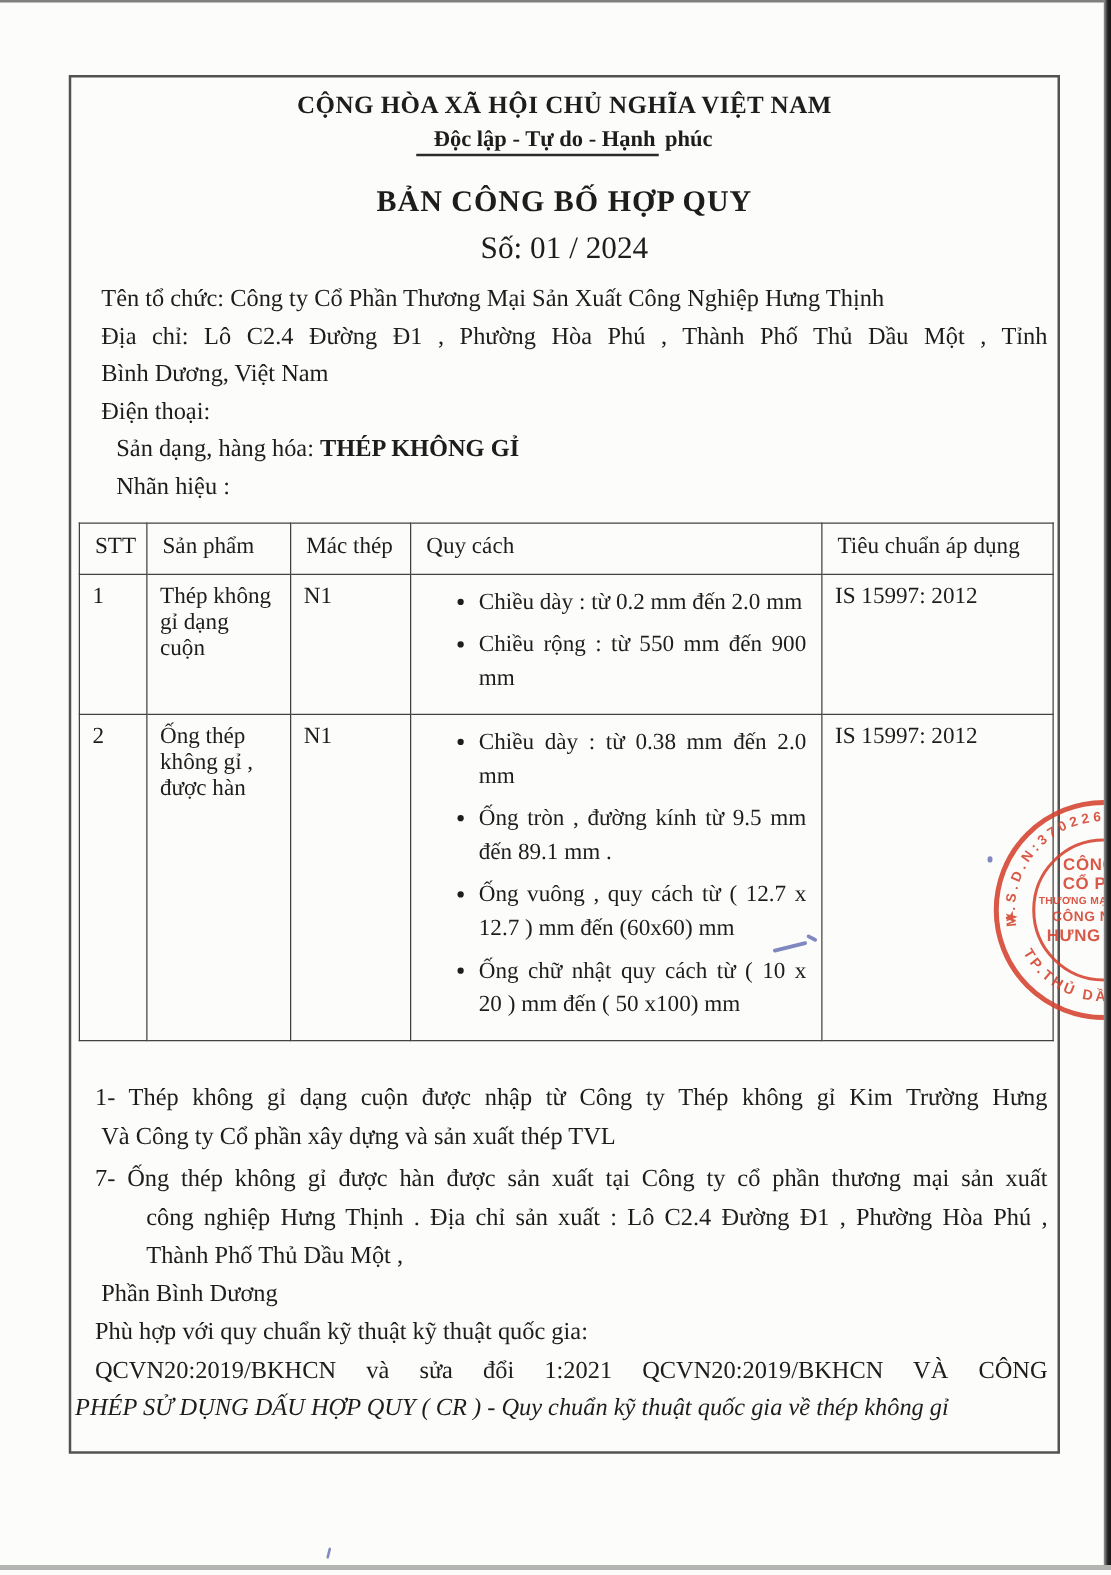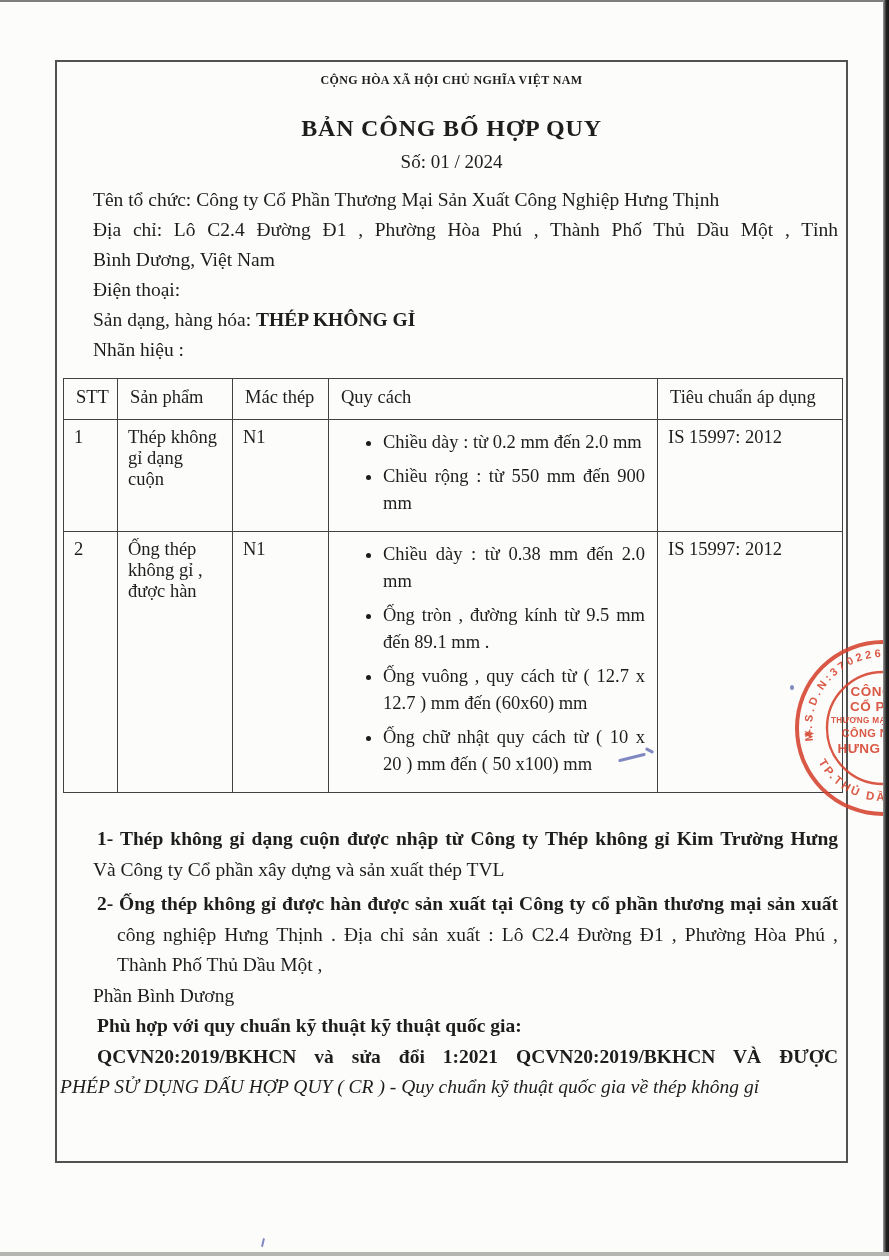--- a/index.html
+++ b/index.html
@@ -19,7 +19,7 @@
     border:2px solid #525252;z-index:2;}
 
   .center{text-align:center;}
-  .t1{margin-top:11px;font-size:12px;font-weight:bold;letter-spacing:.4px;}
+  .t1{margin-top:11px;font-size:20px;font-weight:bold;letter-spacing:.4px;}
   .motto{margin-top:5px;font-size:18px;font-weight:bold;}
   .motto .ul{border-bottom:2px solid #2a2a2a;padding:0 3px 2px 14px;}
   .doc-title{margin-top:27px;font-size:24px;font-weight:bold;letter-spacing:.8px;}

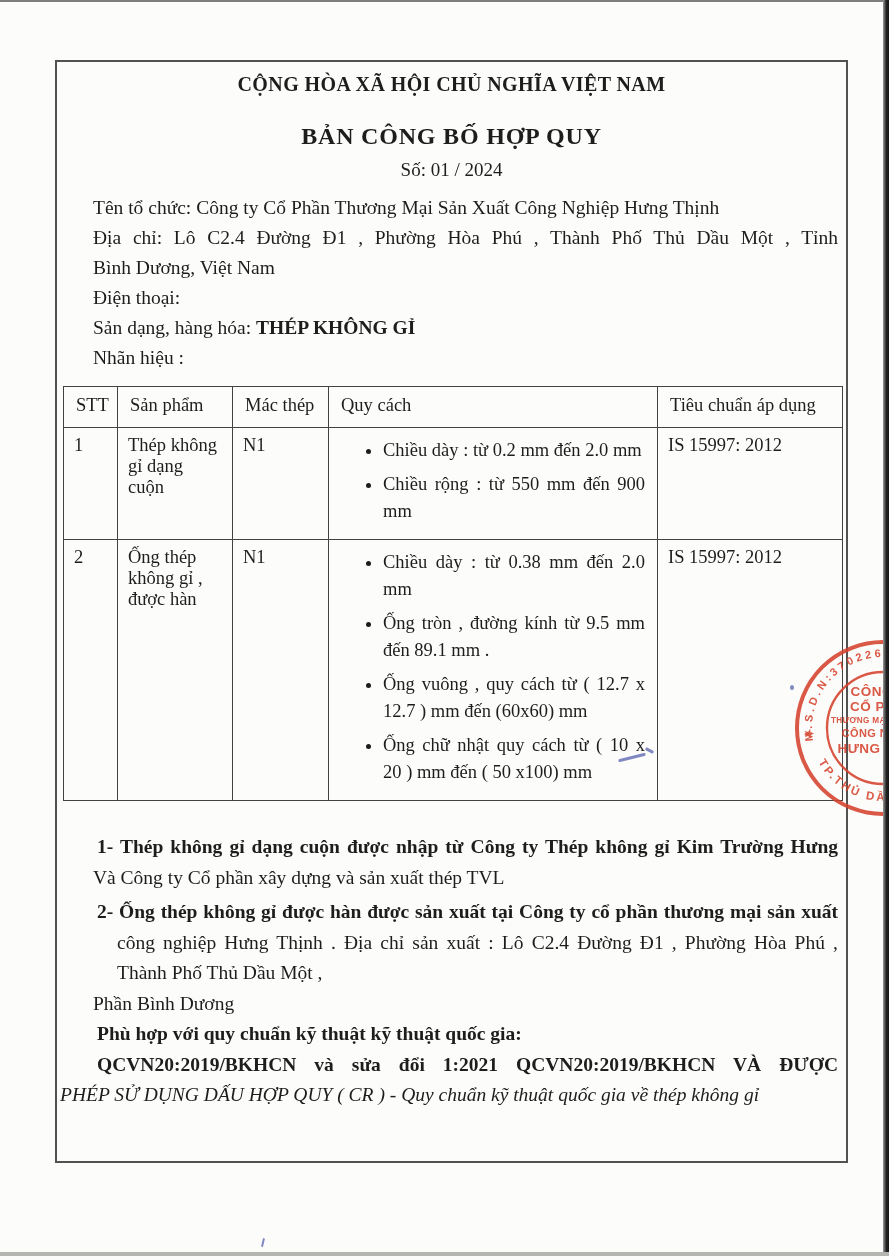--- a/index.html
+++ b/index.html
@@ -75,6 +75,7 @@
 
   <div class="center">
     <div class="t1">CỘNG HÒA XÃ HỘI CHỦ NGHĨA VIỆT NAM</div>
+    <div class="motto"><span class="ul">Độc lập - Tự do - Hạnh</span> <span>phúc</span></div>
     <div class="doc-title">BẢN CÔNG BỐ HỢP QUY</div>
     <div class="doc-no">Số: 01 / 2024</div>
   </div>

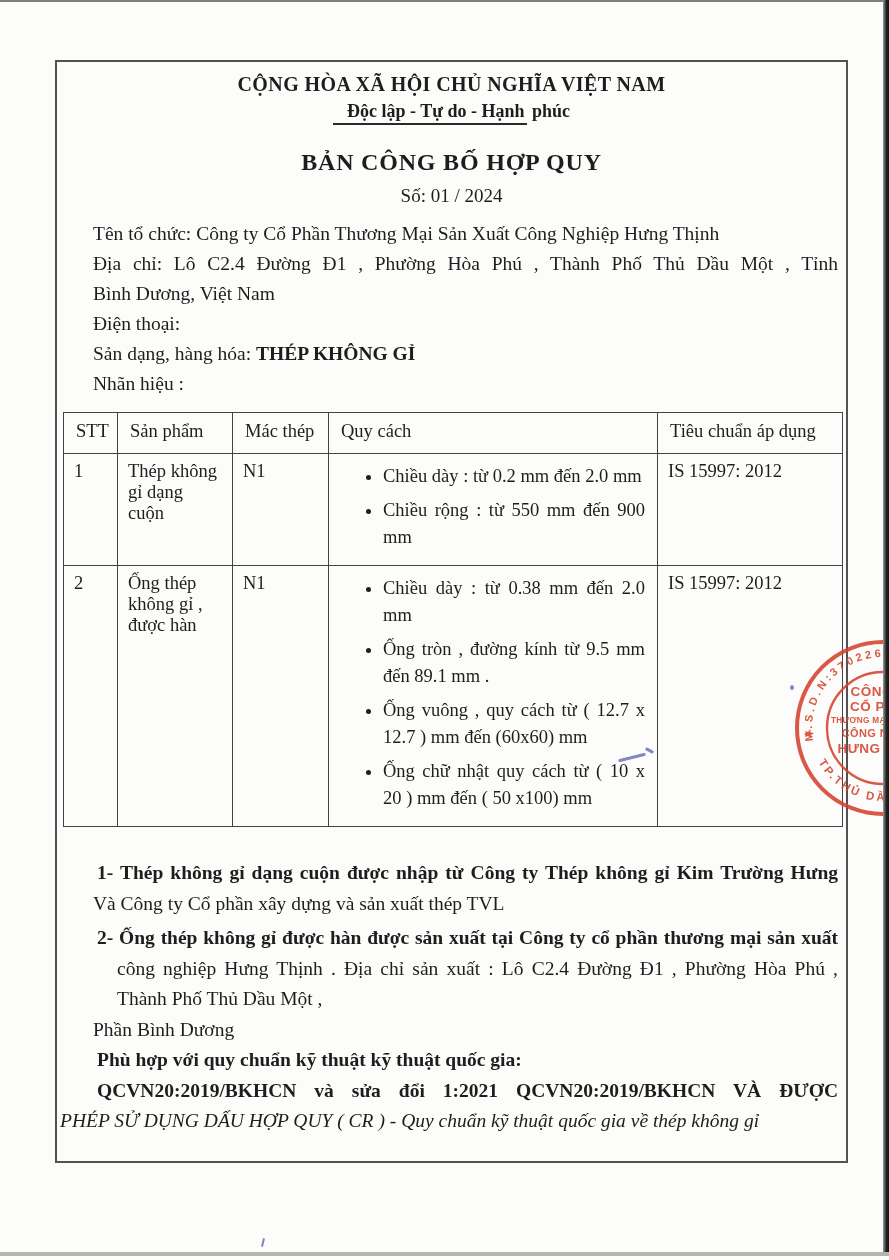--- a/index.html
+++ b/index.html
@@ -23,7 +23,7 @@
   .motto{margin-top:5px;font-size:18px;font-weight:bold;}
   .motto .ul{border-bottom:2px solid #2a2a2a;padding:0 3px 2px 14px;}
   .doc-title{margin-top:27px;font-size:24px;font-weight:bold;letter-spacing:.8px;}
-  .doc-no{margin-top:9px;font-size:19px;}
+  .doc-no{margin-top:9px;font-size:25px;}
 
   .line{font-size:19.5px;line-height:30px;margin-left:36px;margin-right:8px;}
   .first{margin-top:12px;}

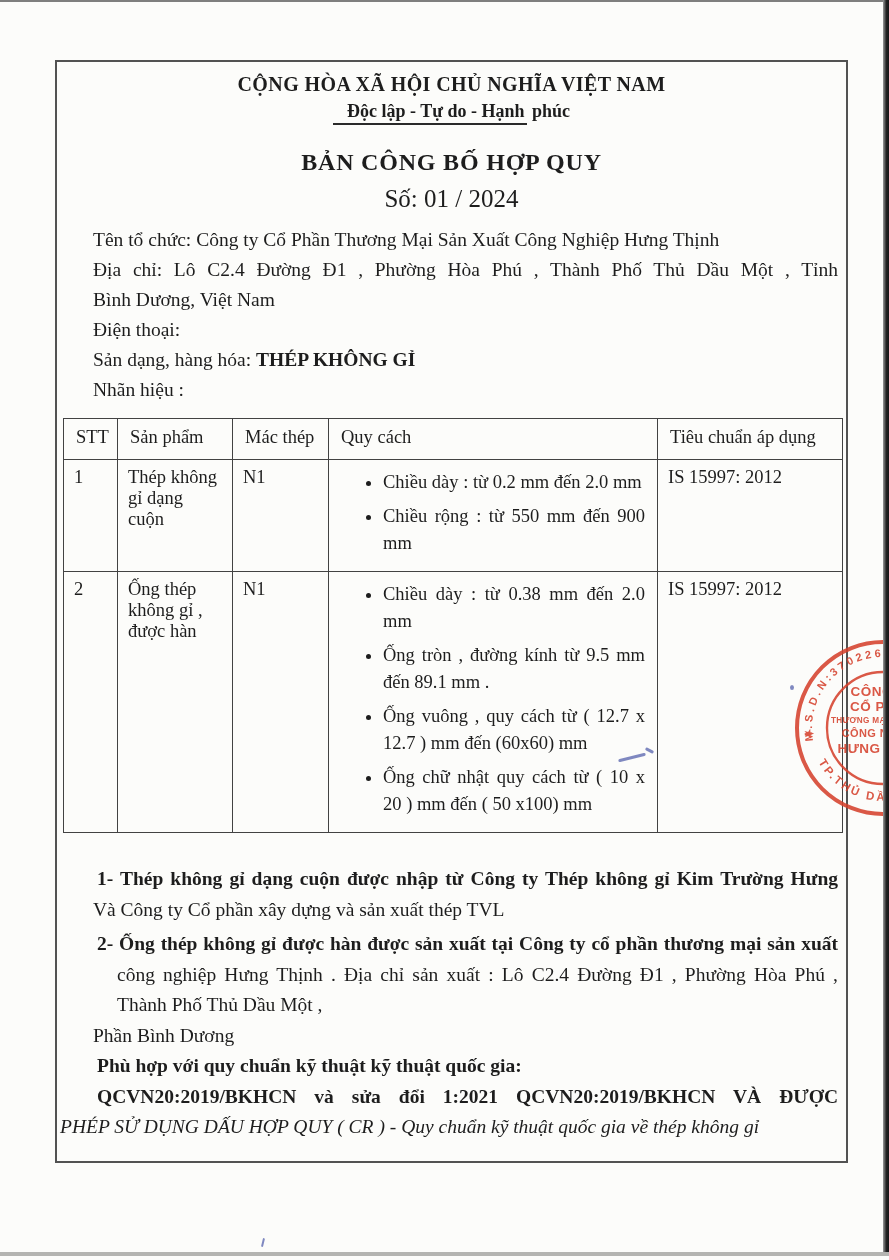--- a/index.html
+++ b/index.html
@@ -25,7 +25,7 @@
   .doc-title{margin-top:27px;font-size:24px;font-weight:bold;letter-spacing:.8px;}
   .doc-no{margin-top:9px;font-size:25px;}
 
-  .line{font-size:19.5px;line-height:30px;margin-left:36px;margin-right:8px;}
+  .line{font-size:19.5px;line-height:30px;margin-left:24px;margin-right:8px;}
   .first{margin-top:12px;}
   .in1{margin-left:40px;font-weight:bold;}
   .in2{margin-left:36px;}

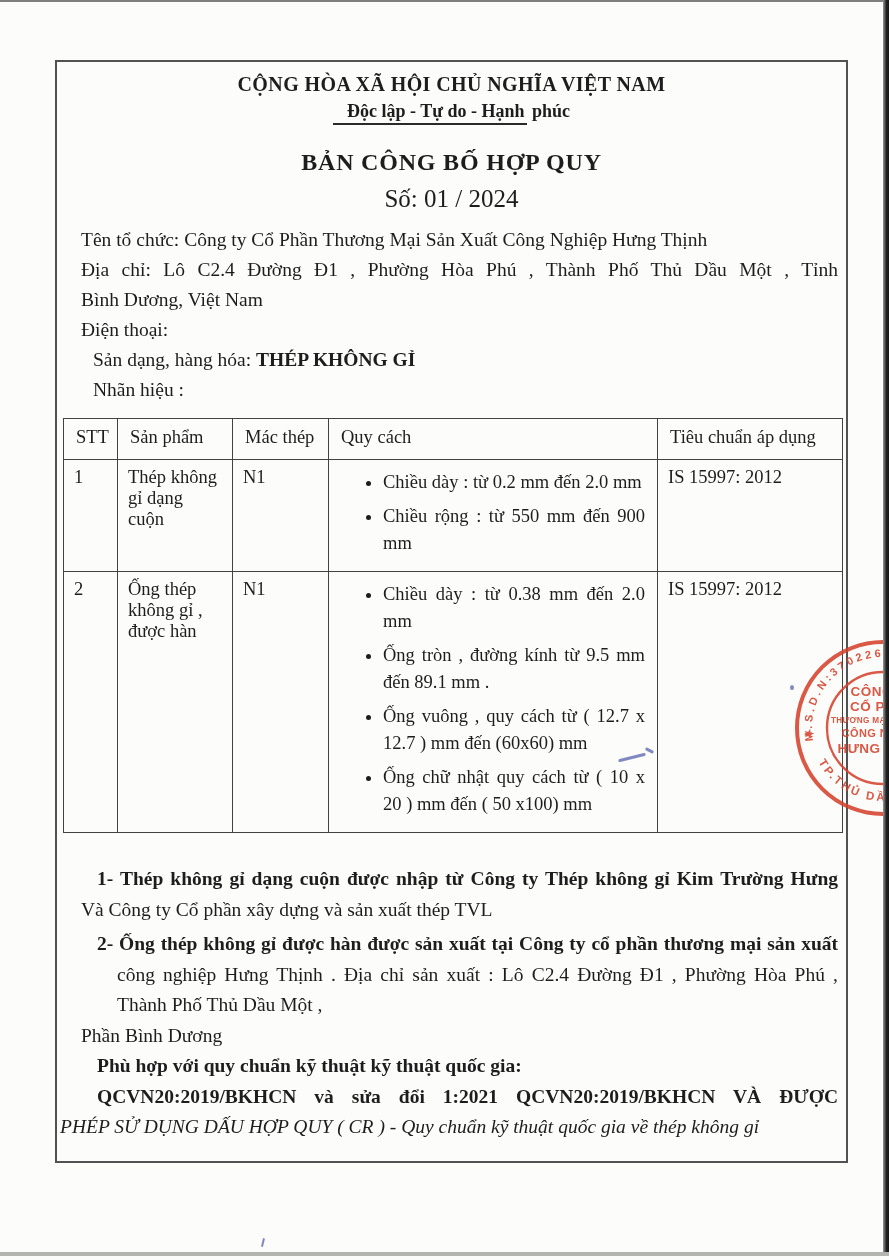--- a/index.html
+++ b/index.html
@@ -27,7 +27,7 @@
 
   .line{font-size:19.5px;line-height:30px;margin-left:24px;margin-right:8px;}
   .first{margin-top:12px;}
-  .in1{margin-left:40px;font-weight:bold;}
+  .in1{margin-left:19px;}
   .in2{margin-left:36px;}
   .in3{margin-left:60px;}
   .out{margin-left:3px;font-style:italic;}

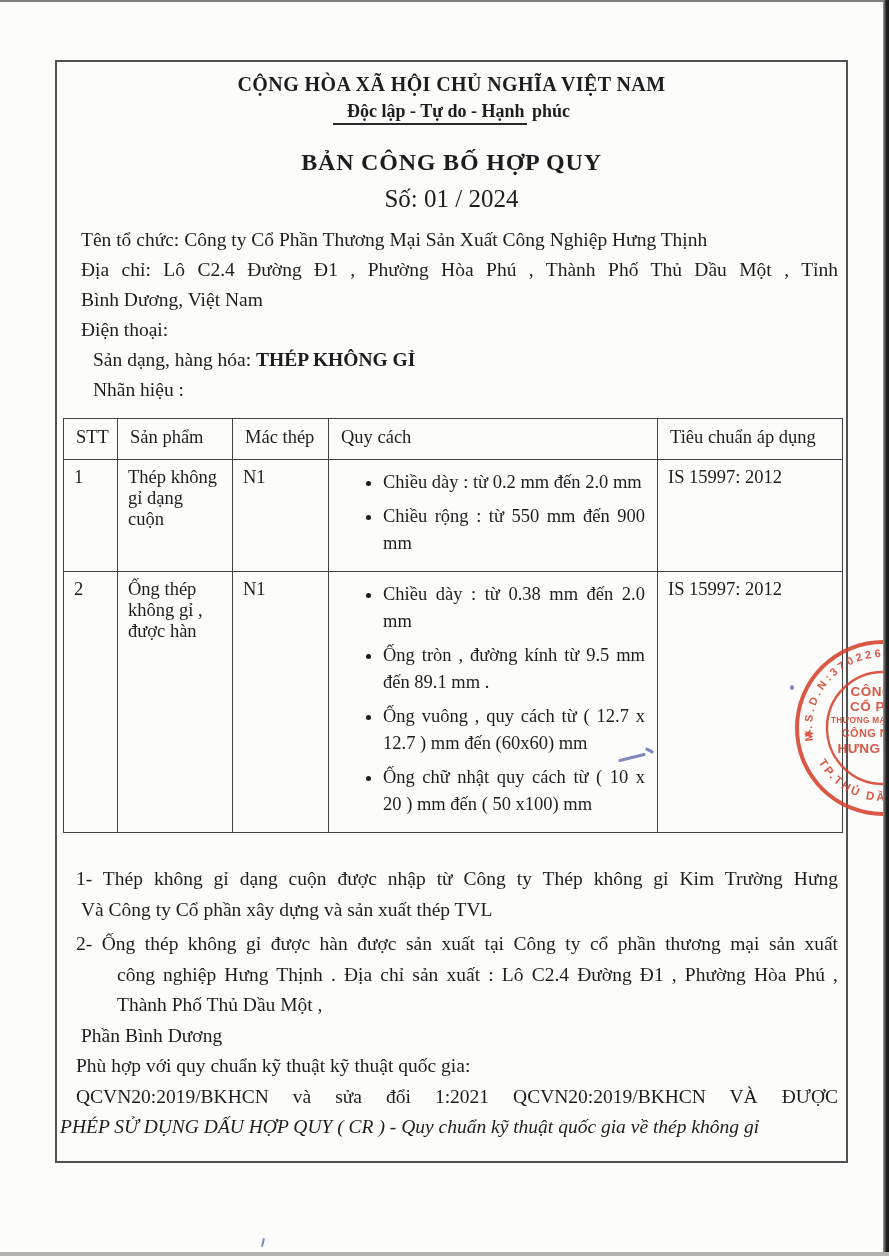--- a/index.html
+++ b/index.html
@@ -137,7 +137,7 @@
   <div class="notes">
     <div class="line jfull in1">1-  Thép không gỉ dạng cuộn được nhập từ Công ty Thép không gỉ Kim Trường Hưng</div>
     <div class="line">Và Công ty Cổ phần xây dựng và sản xuất thép TVL</div>
-    <div class="line jfull in1 mt6">2-  Ống thép không gỉ được hàn được sản xuất tại Công ty cổ phần thương mại sản xuất</div>
+    <div class="line jfull in1 mt6">7-  Ống thép không gỉ được hàn được sản xuất tại Công ty cổ phần thương mại sản xuất</div>
     <div class="line jfull in3">công nghiệp Hưng Thịnh . Địa chỉ sản xuất : Lô C2.4 Đường Đ1 , Phường Hòa Phú ,</div>
     <div class="line in3">Thành Phố Thủ Dầu Một ,</div>
     <div class="line">Phần Bình Dương</div>

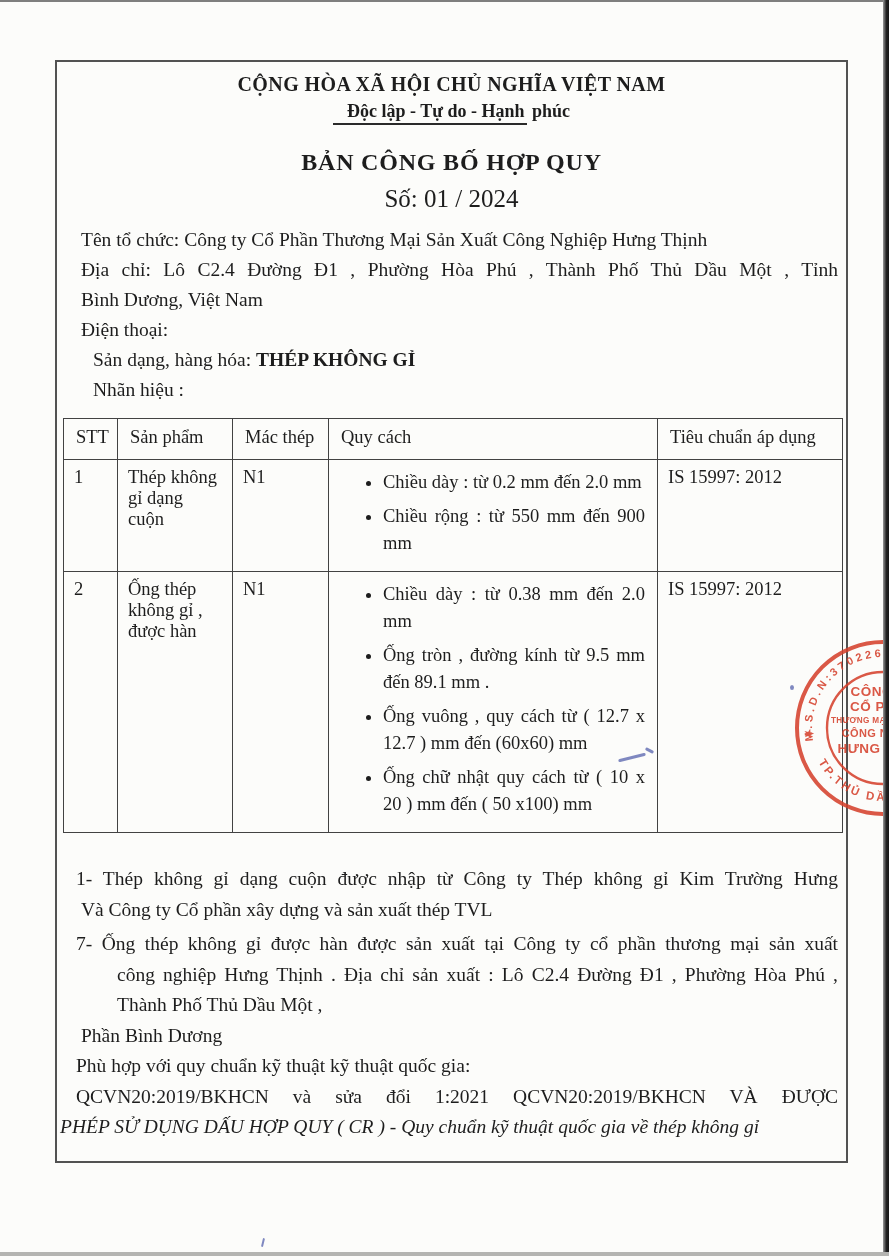--- a/index.html
+++ b/index.html
@@ -142,7 +142,7 @@
     <div class="line in3">Thành Phố Thủ Dầu Một ,</div>
     <div class="line">Phần Bình Dương</div>
     <div class="line in1">Phù hợp với quy chuẩn kỹ thuật kỹ thuật quốc gia:</div>
-    <div class="line jfull in1">QCVN20:2019/BKHCN và sửa đổi 1:2021 QCVN20:2019/BKHCN VÀ ĐƯỢC</div>
+    <div class="line jfull in1">QCVN20:2019/BKHCN và sửa đổi 1:2021 QCVN20:2019/BKHCN VÀ CÔNG</div>
     <div class="line out">PHÉP SỬ DỤNG DẤU HỢP QUY ( CR ) -  Quy chuẩn kỹ thuật quốc gia về thép không gỉ</div>
   </div>
 

